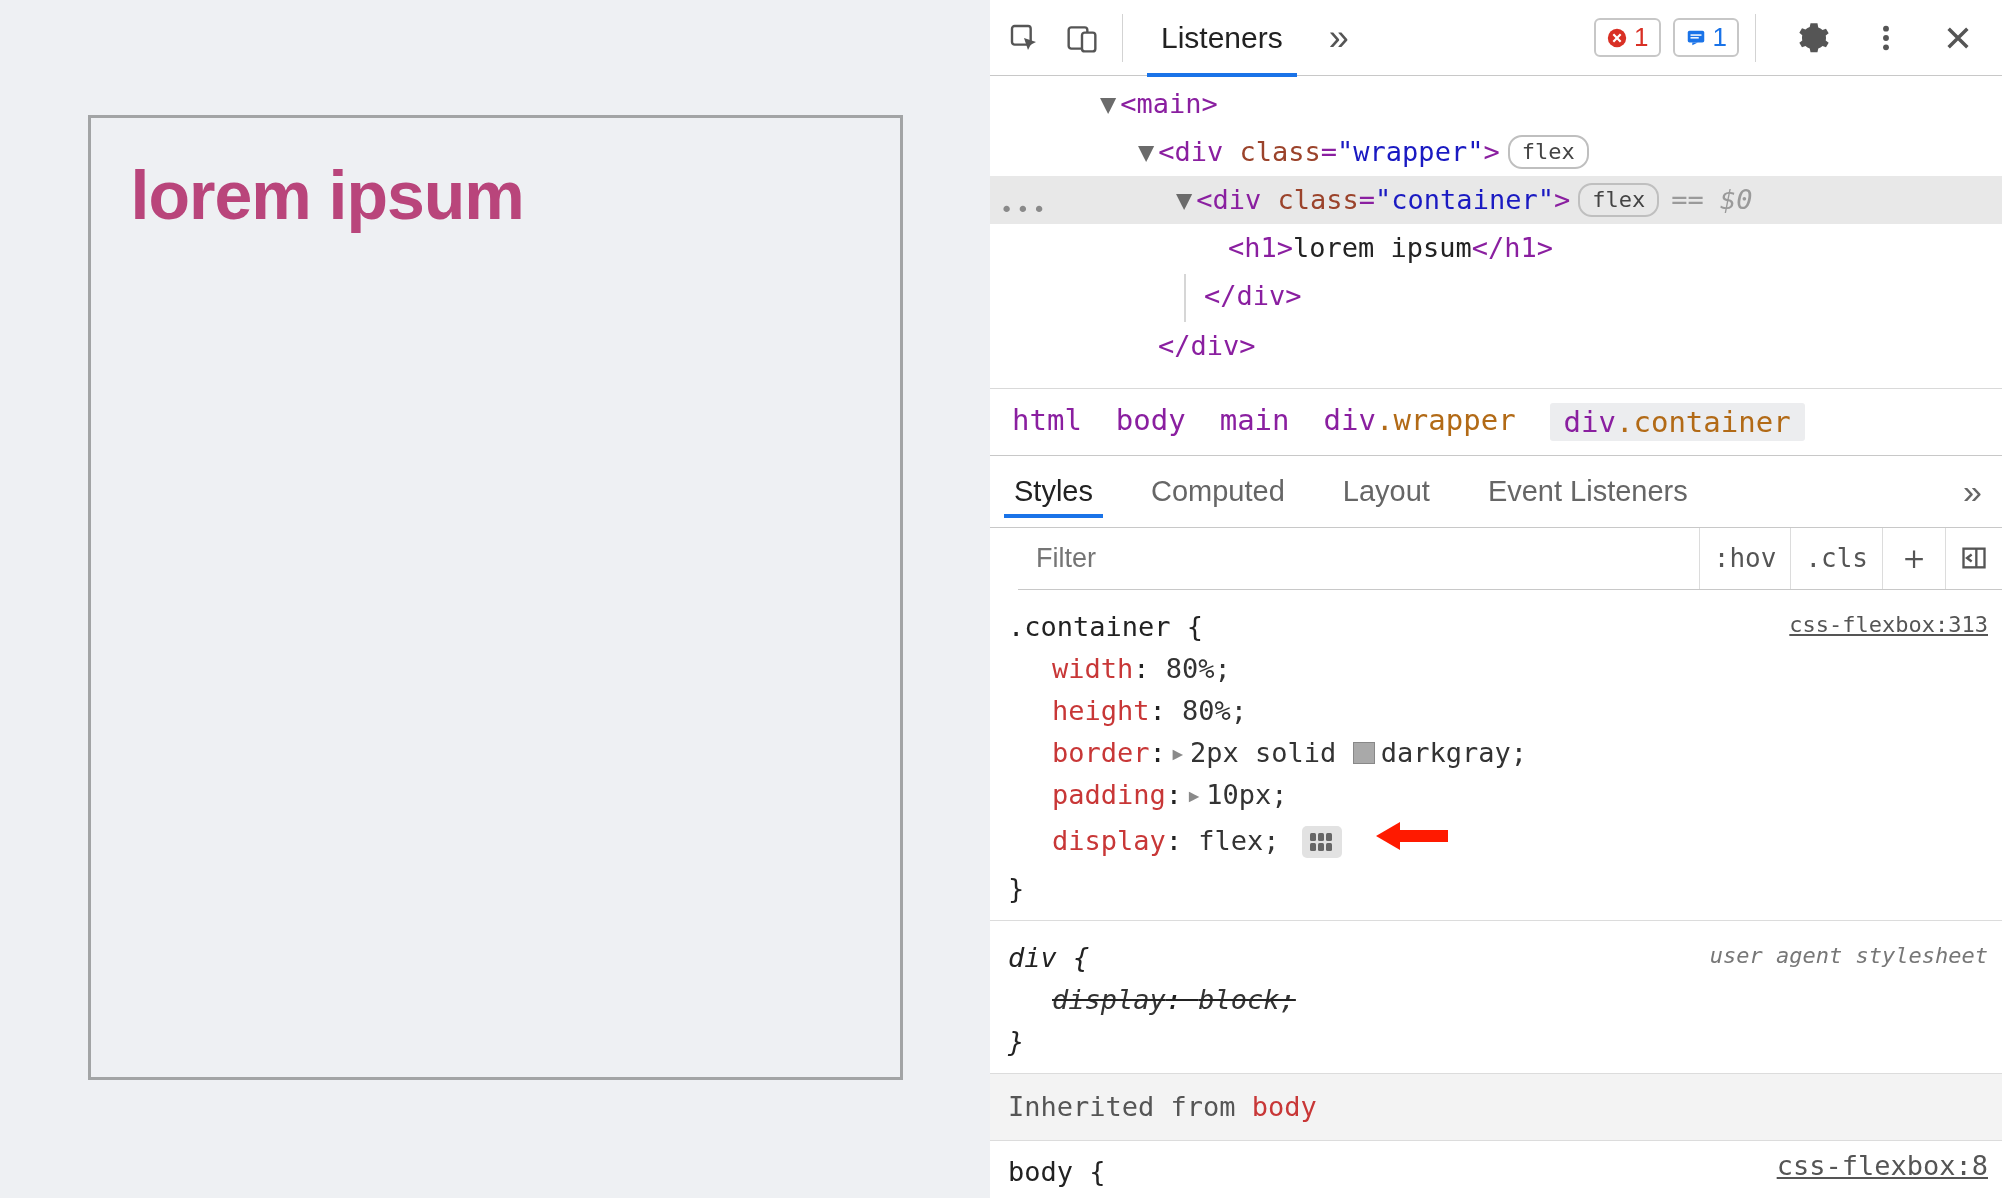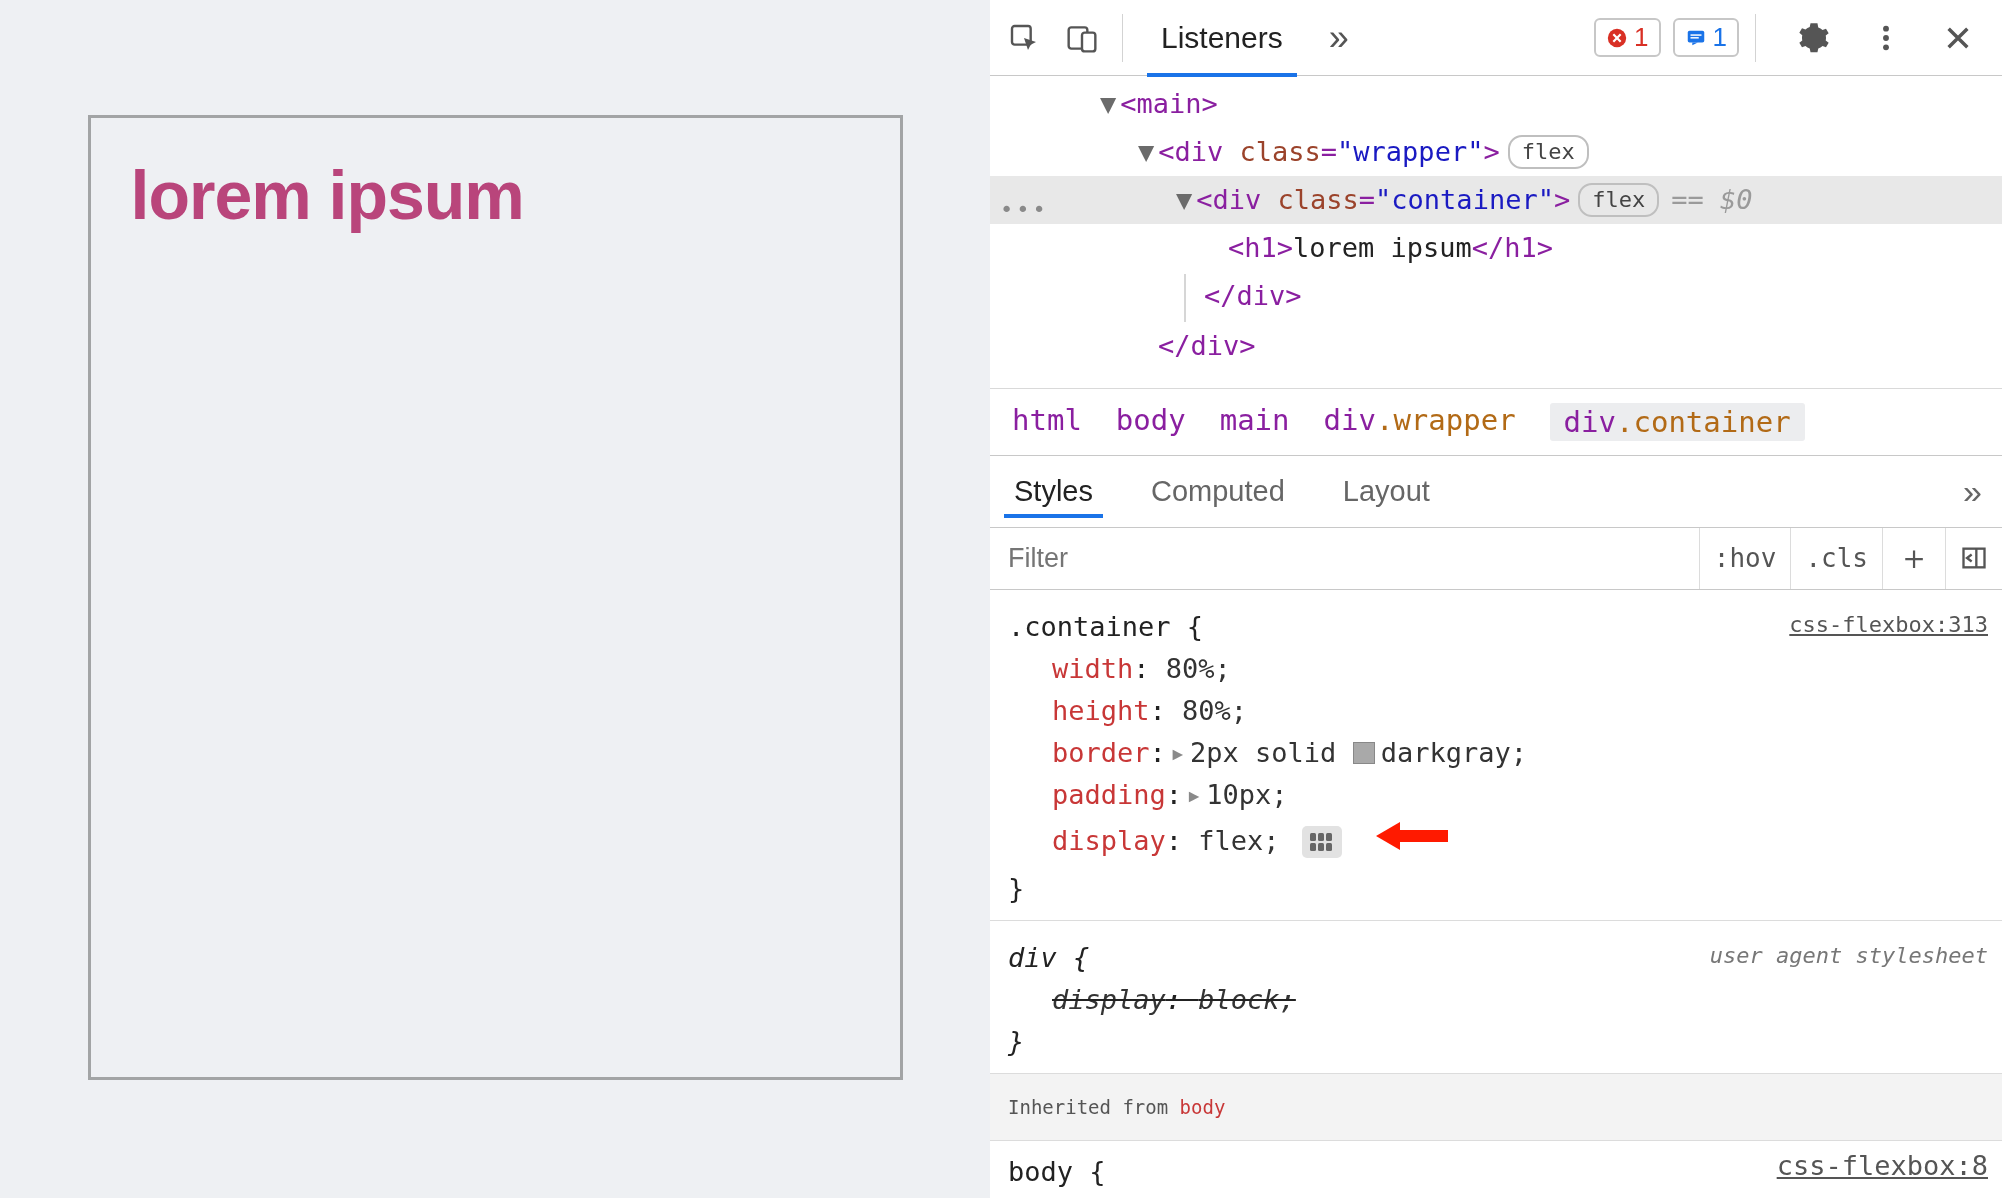--- a/index.html
+++ b/index.html
@@ -356,6 +356,7 @@
       <div class="st active">Styles</div>
       <div class="st">Computed</div>
       <div class="st">Layout</div>
+      <div class="st">Event Listeners</div>
       <div class="ov">»</div>
     </div>
 

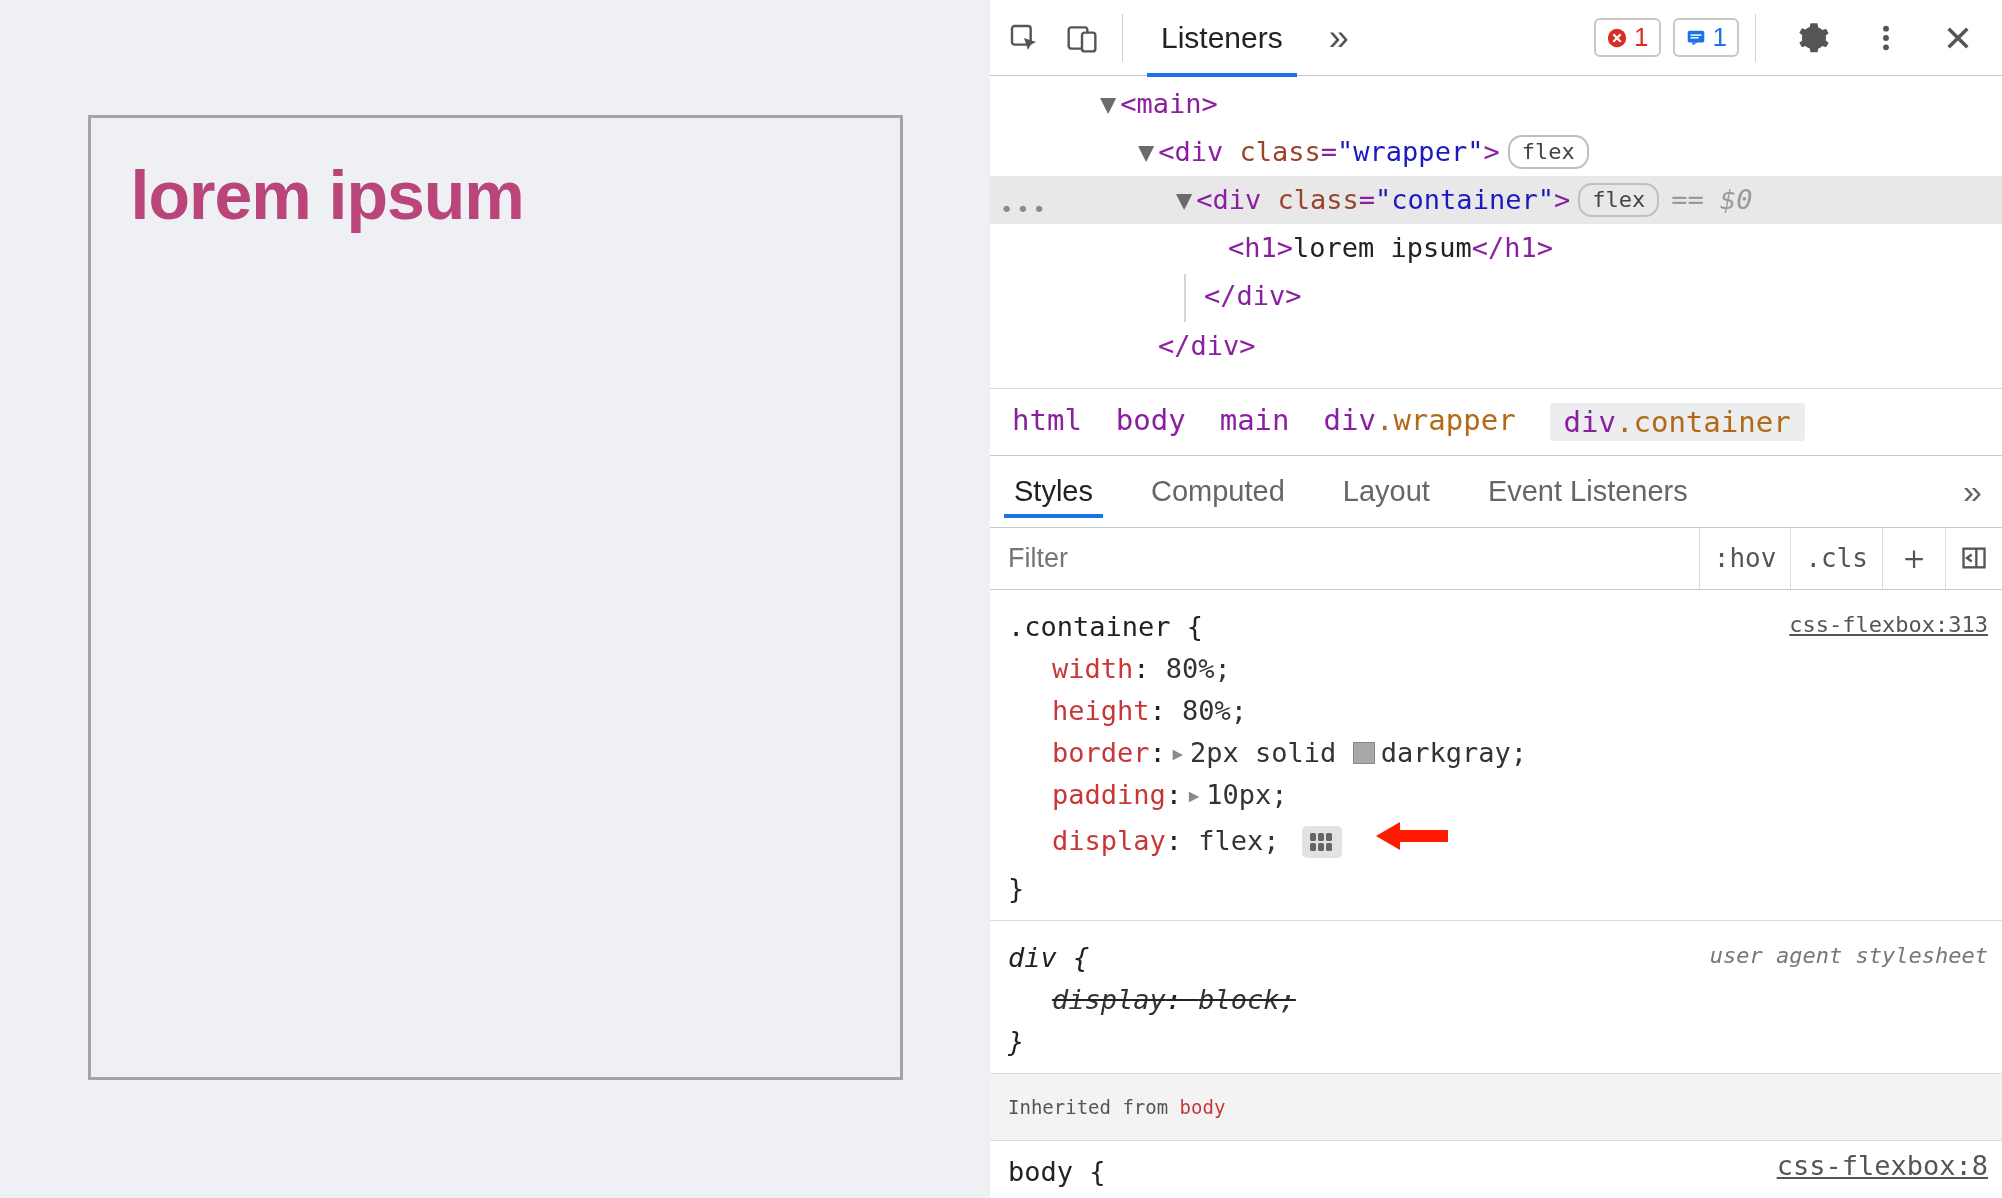--- a/index.html
+++ b/index.html
@@ -179,6 +179,7 @@
     align-items:center;
     border-bottom: 1px solid #c8c8c8;
     height: 62px;
+    margin-left: 28px;
   }
   .filterbar input {
     flex: 1;

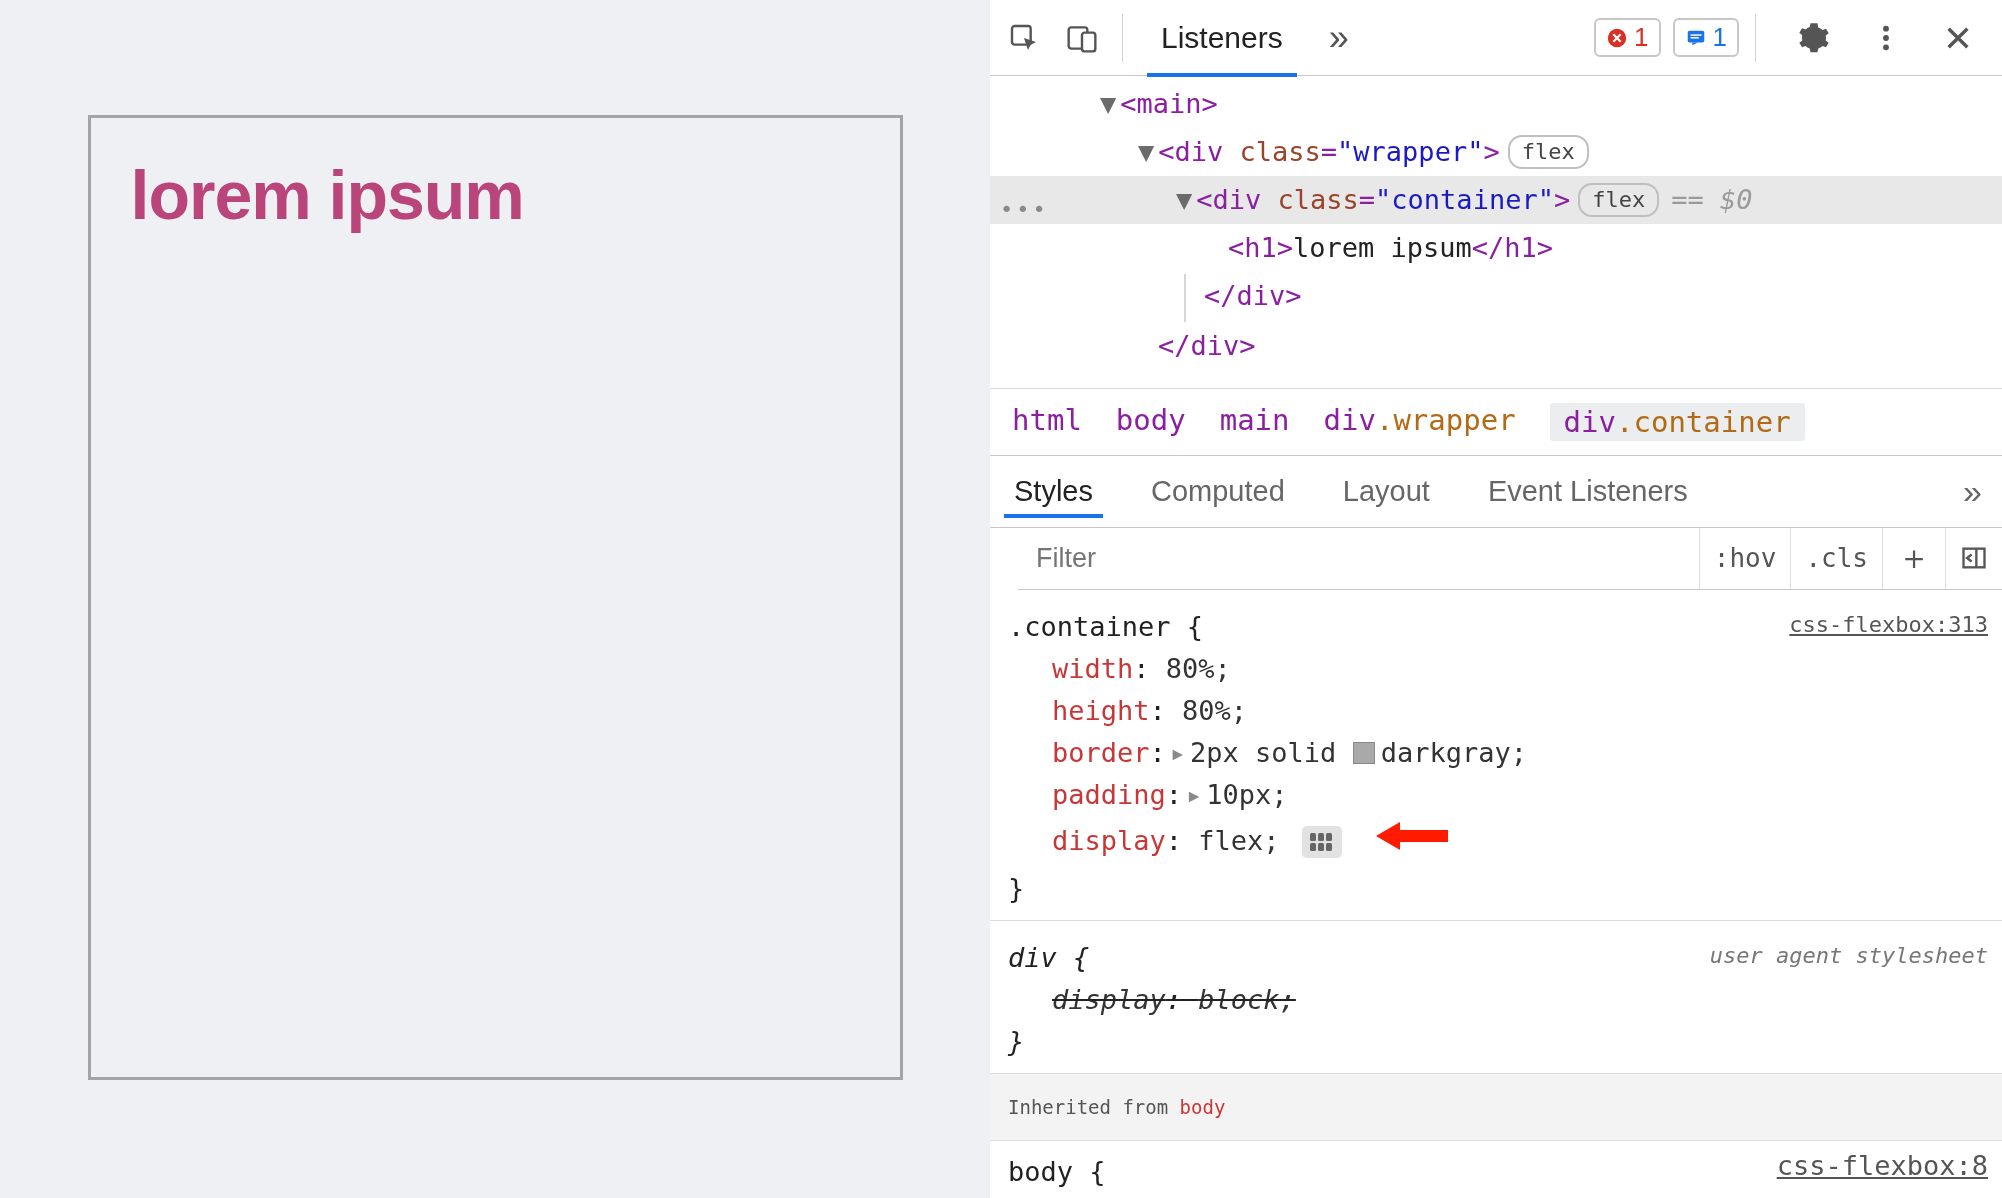--- a/index.html
+++ b/index.html
@@ -254,7 +254,7 @@
   .inherit {
     background: #f3f3f3;
     padding: 12px 18px;
-    font-size: 19px;
+    font-size: 27px;
     color: #555;
     border-bottom: 1px solid #dcdcdc;
   }

